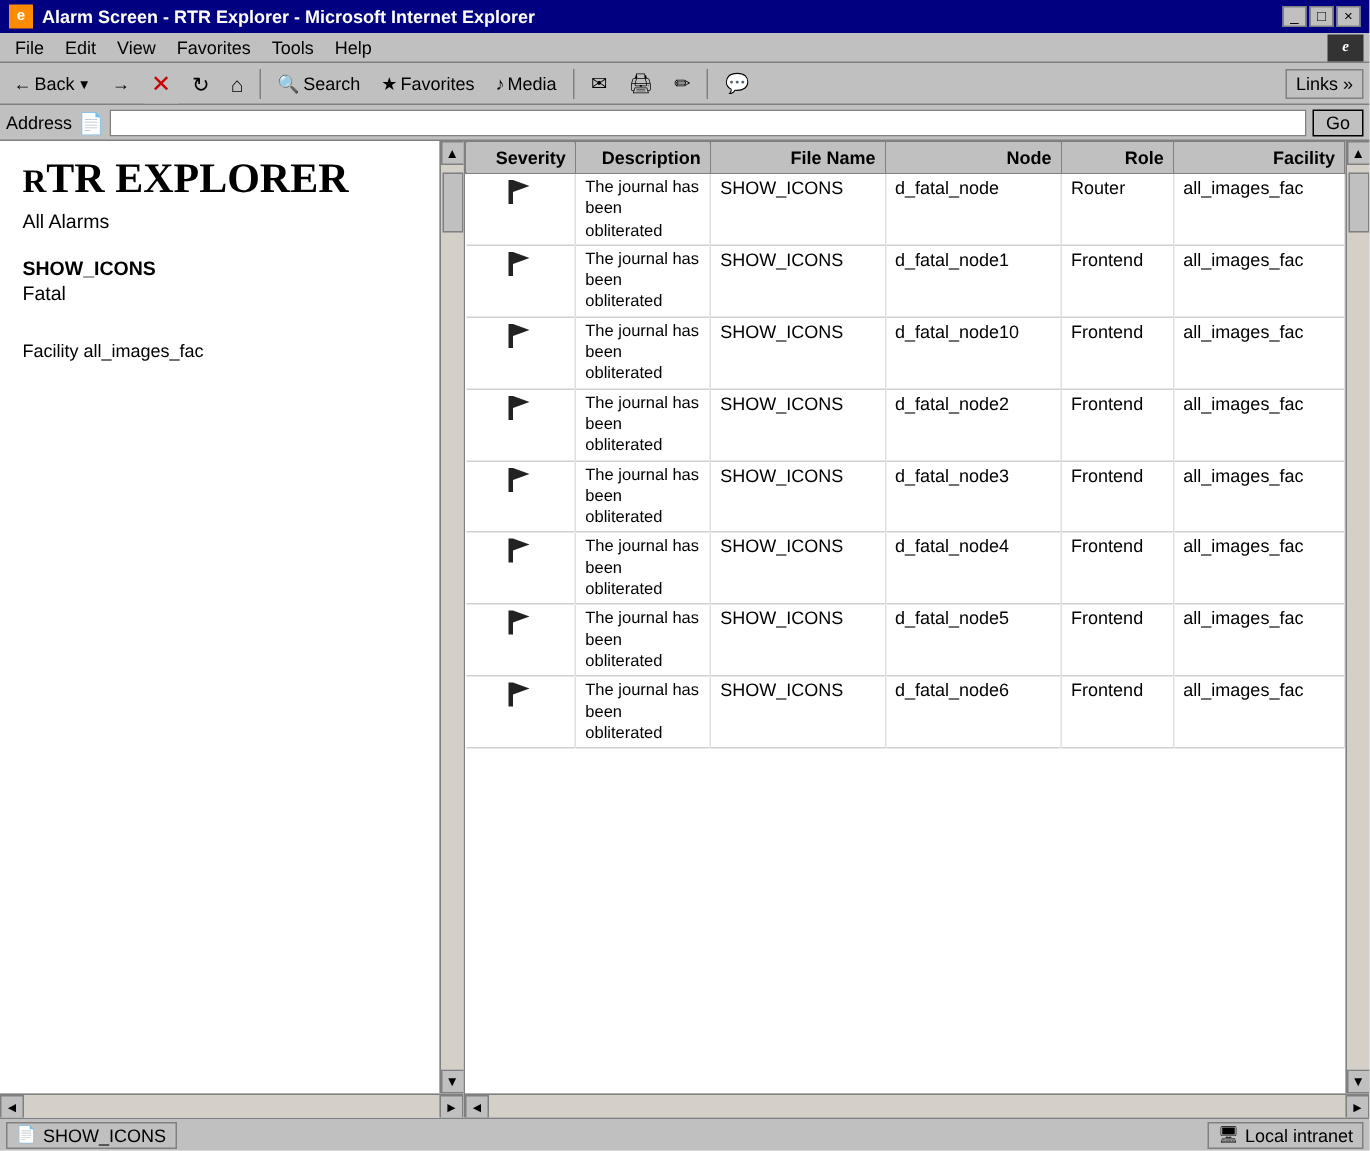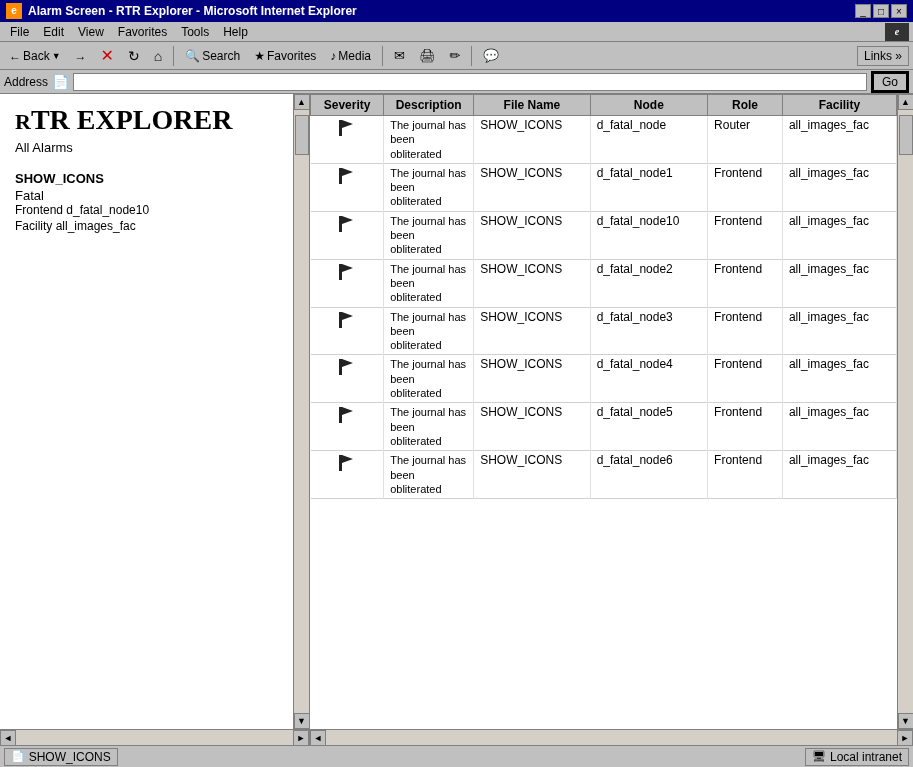--- a/index.html
+++ b/index.html
@@ -72,7 +72,7 @@
       font-size: 12px;
       padding: 0 4px;
     }
-    .go-btn { padding: 1px 8px; background: #c0c0c0; border: 3px solid #000000; font-size: 12px; cursor: pointer; }
+    .go-btn { padding: 1px 8px; background: #c0c0c0; border: 1px solid #000000; font-size: 12px; cursor: pointer; }
 
     
     .main-content {

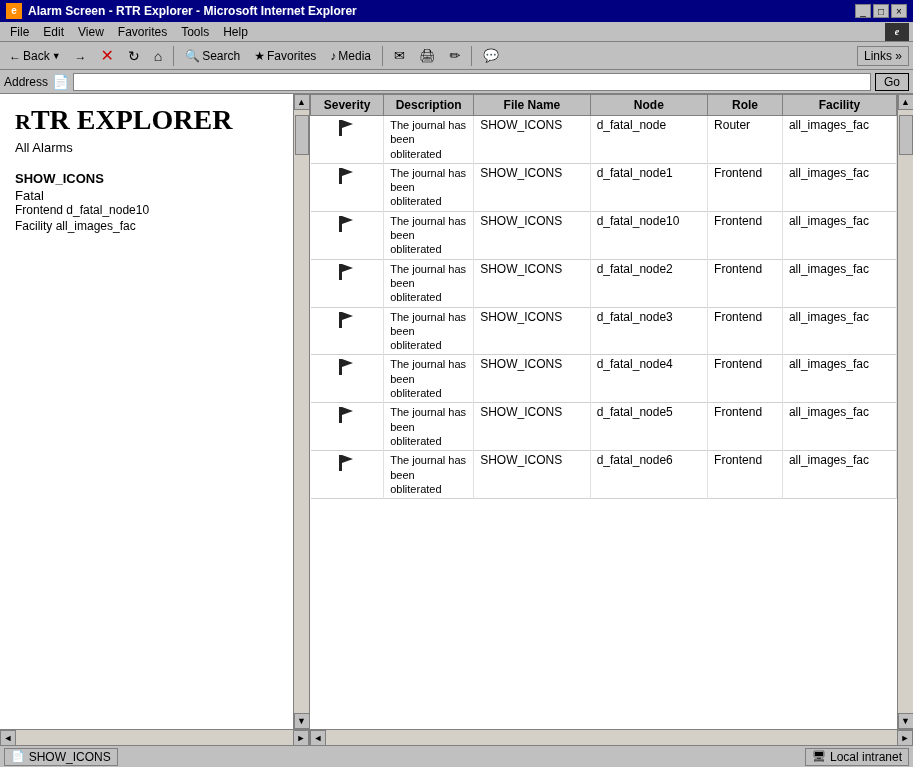--- a/index.html
+++ b/index.html
@@ -133,7 +133,7 @@
       border: 1px solid #808080;
       padding: 3px 6px;
       font-weight: bold;
-      text-align: center;
+      text-align: right;
       white-space: nowrap;
       position: sticky;
       top: 0;

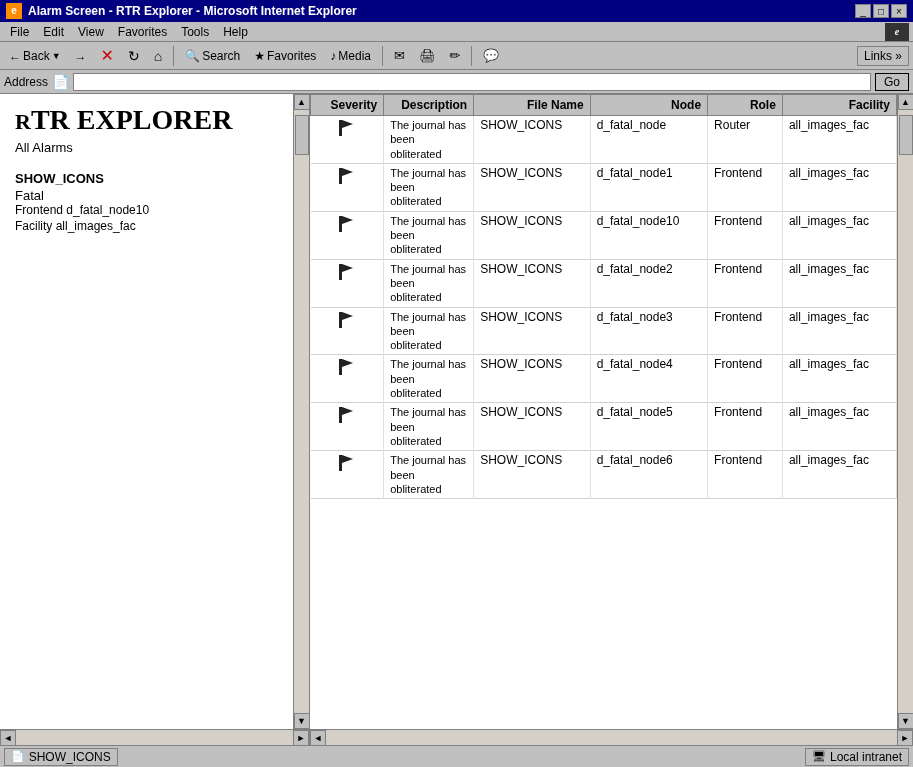--- a/index.html
+++ b/index.html
@@ -100,7 +100,7 @@
     .rtr-mode { font-size: 13px; margin-bottom: 2px; }
     .rtr-alarms { font-size: 13px; margin-bottom: 16px; }
     .alarm-name { font-size: 13px; font-weight: bold; margin-bottom: 2px; }
-    .alarm-severity { font-size: 13px; margin-bottom: 0; }
+    .alarm-severity { font-size: 13px; margin-bottom: 24px; }
     .alarm-node-info { font-size: 12px; margin-bottom: 2px; }
     .alarm-facility { font-size: 12px; margin-bottom: 14px; }
     .info-box {

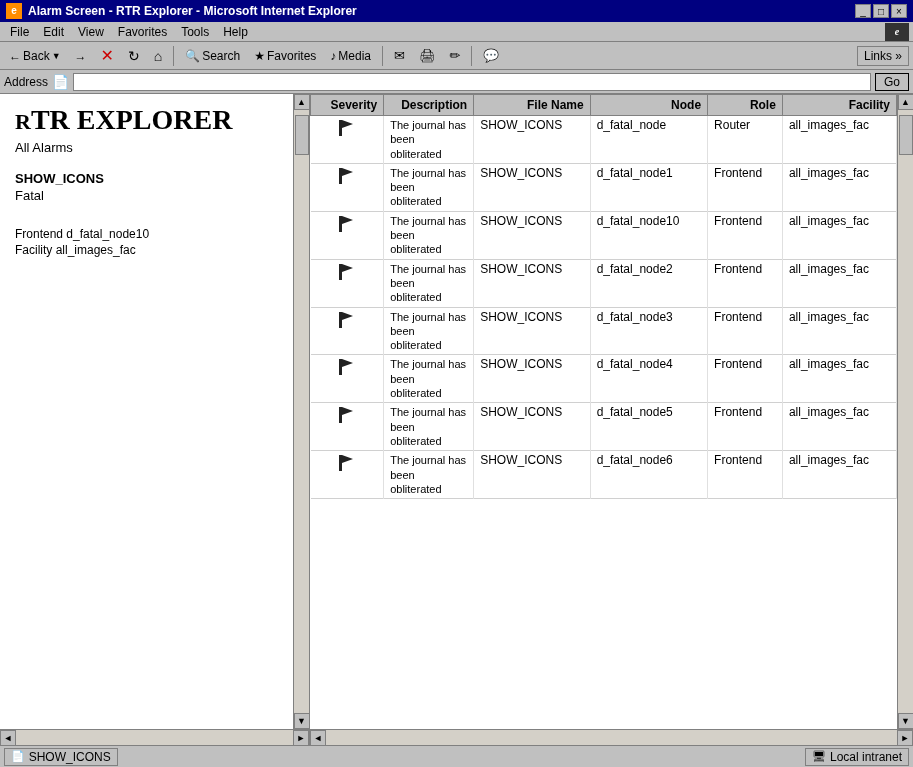--- a/index.html
+++ b/index.html
@@ -288,7 +288,6 @@
         <div class="alarm-name">SHOW_ICONS</div>
         <div class="alarm-severity">Fatal</div>
 
-        <div class="alarm-node-info">Frontend d_fatal_node10</div>
         <div class="alarm-facility">Facility all_images_fac</div>
 
       </div>

